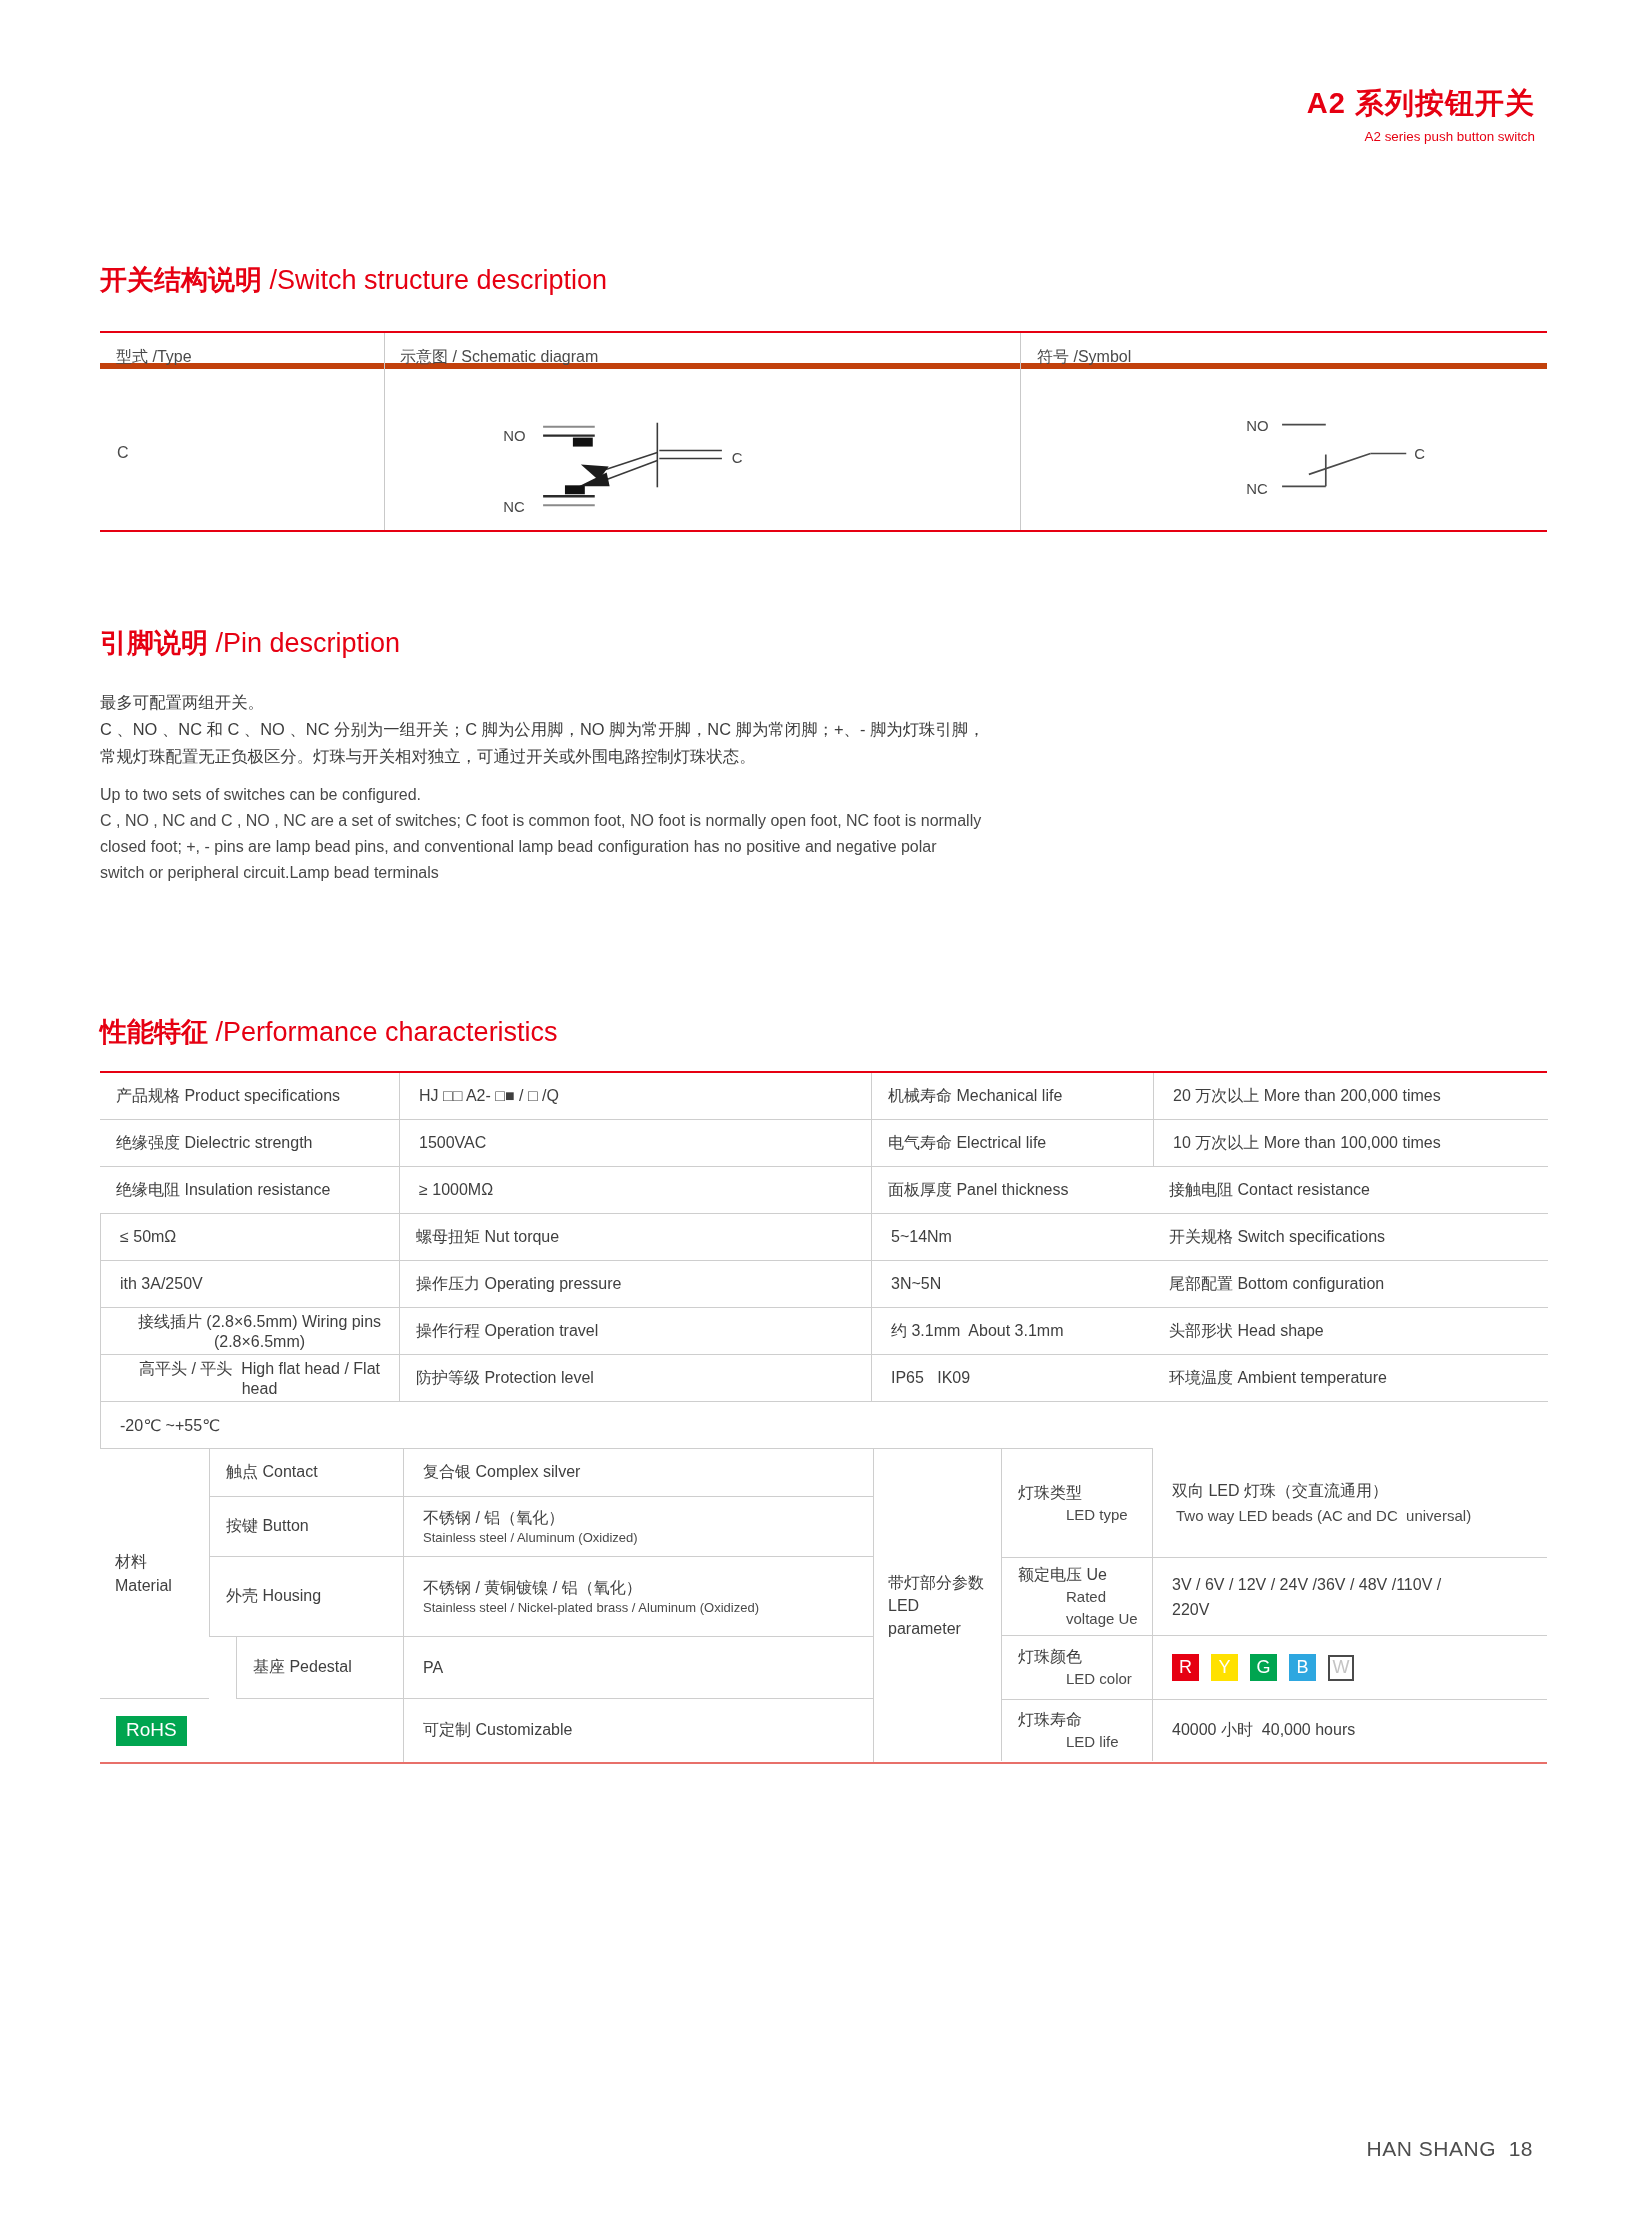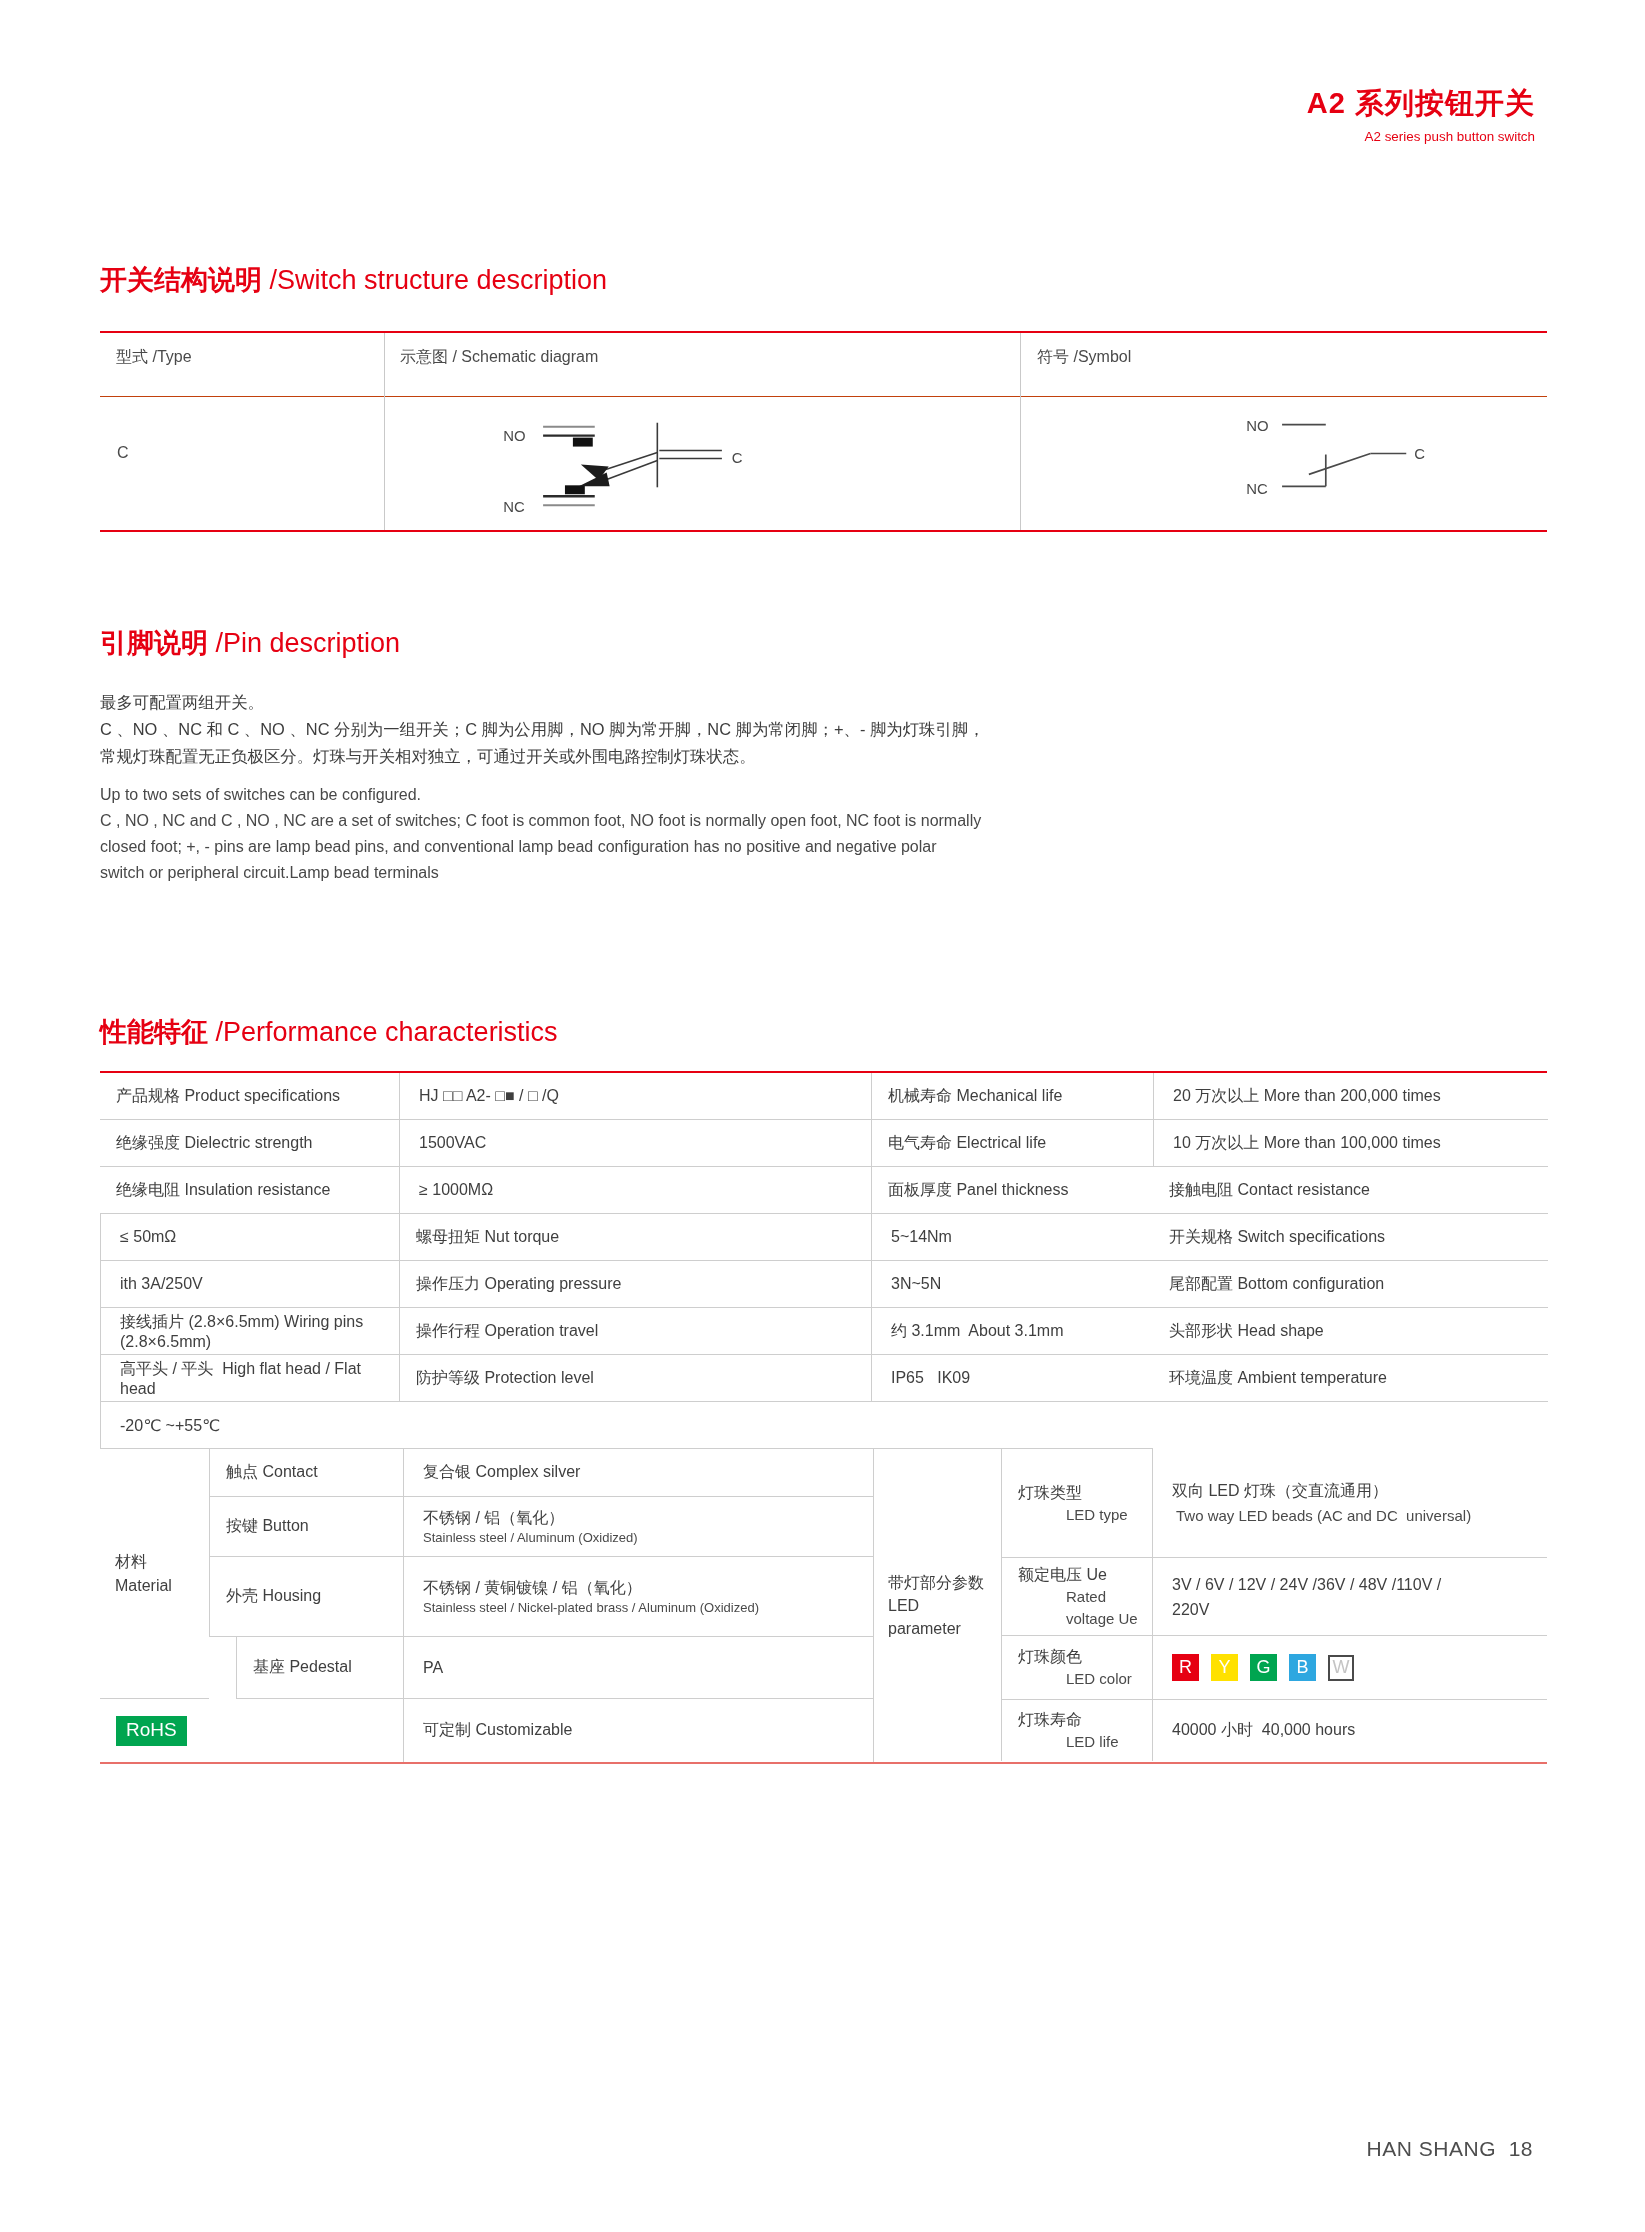--- a/index.html
+++ b/index.html
@@ -21,7 +21,7 @@
   
   .t1{position:absolute;left:100px;top:331px;width:1447px;height:201px;
       border-top:2px solid #e60012;border-bottom:2px solid #e60012;}
-  .t1-head{display:flex;height:64px;border-bottom:1px solid #c2410c;}
+  .t1-head{display:flex;height:36px;border-bottom:6px solid #c2410c;}
   .t1-head .hc{font-size:16px;color:#4a4a4a;line-height:47px;padding-left:16px;}
   .hc1{width:284px;} .hc2{width:637px;} .hc3{width:526px;}
   .vline{position:absolute;top:0;bottom:0;width:1px;background:#c9c9c9;}

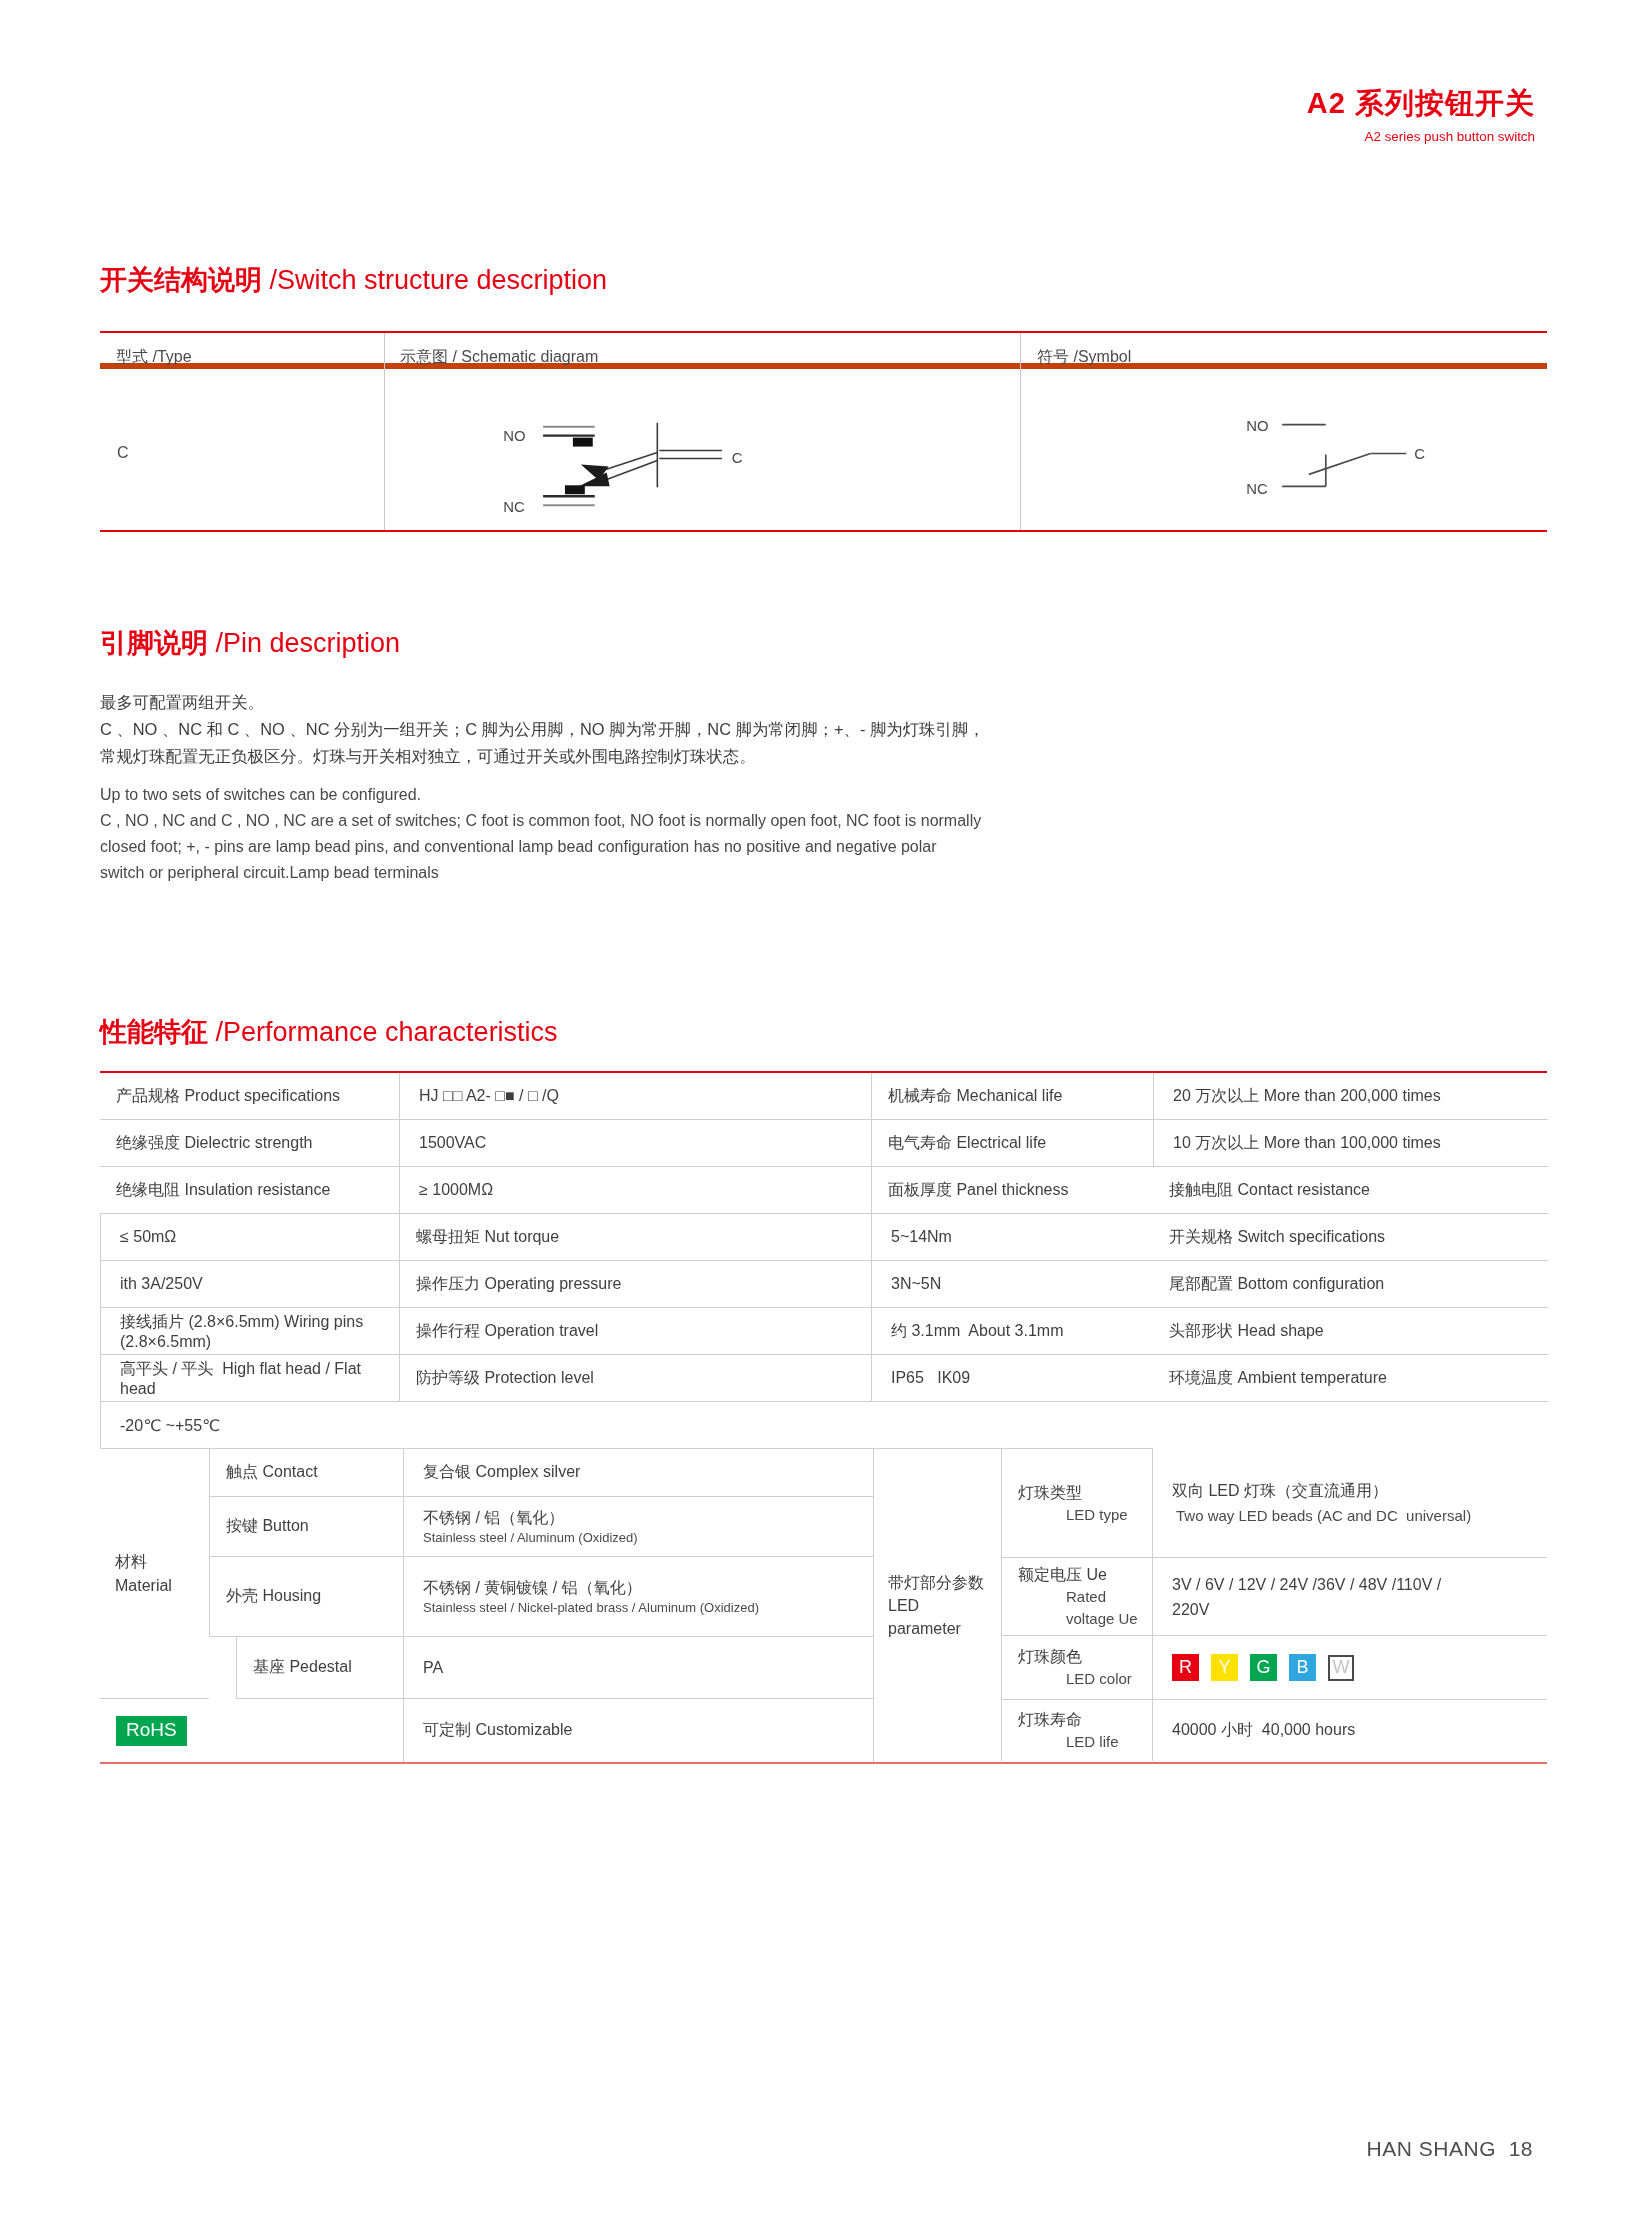--- a/index.html
+++ b/index.html
@@ -43,7 +43,7 @@
   .t2 .bb{border-bottom:1px solid #cecece;}
   .t2 .bl{border-left:1px solid #cecece;}
   .t2-upper{display:grid;grid-template-columns:299px 472px 282px 395px;
-            grid-template-rows:repeat(8,47px);}
+            grid-template-rows:repeat(8,47px);text-align:center;}
   .t2 .val{padding-left:19px;}
   .t2-lower{display:flex;}
   .t2-left{width:773px;display:grid;grid-template-columns:109px 194px 470px;

